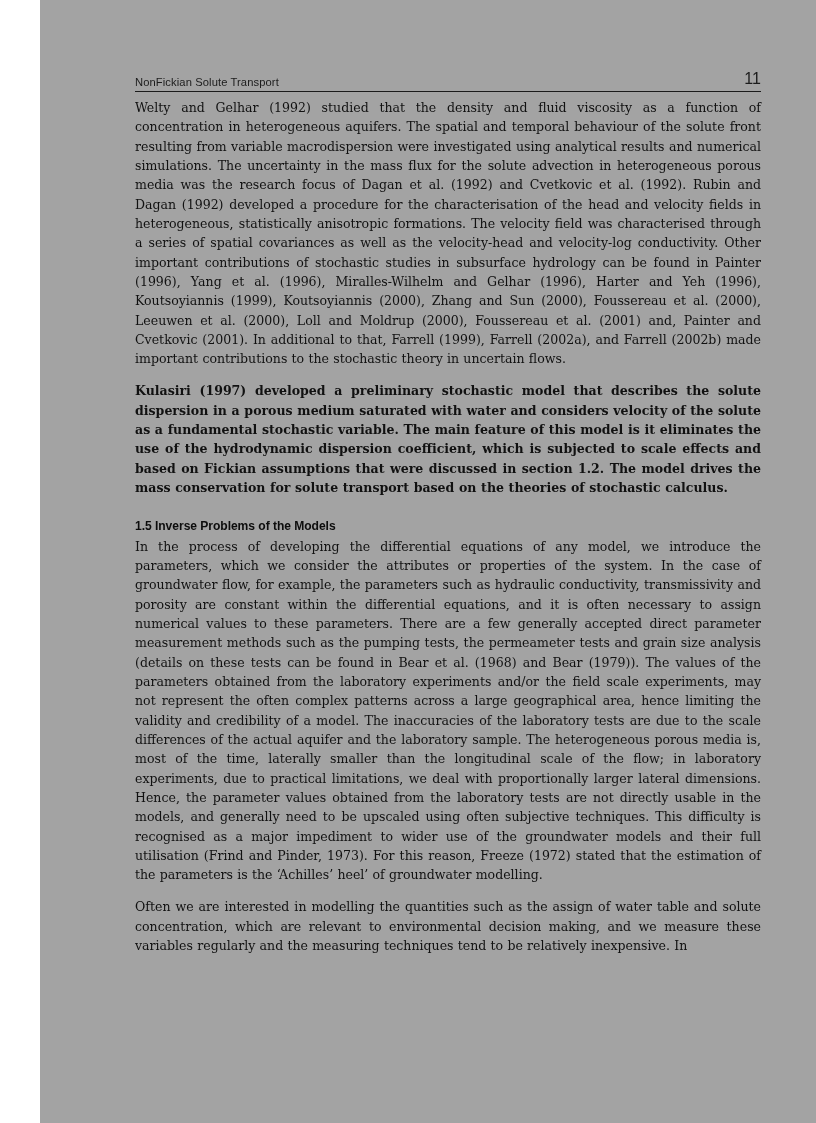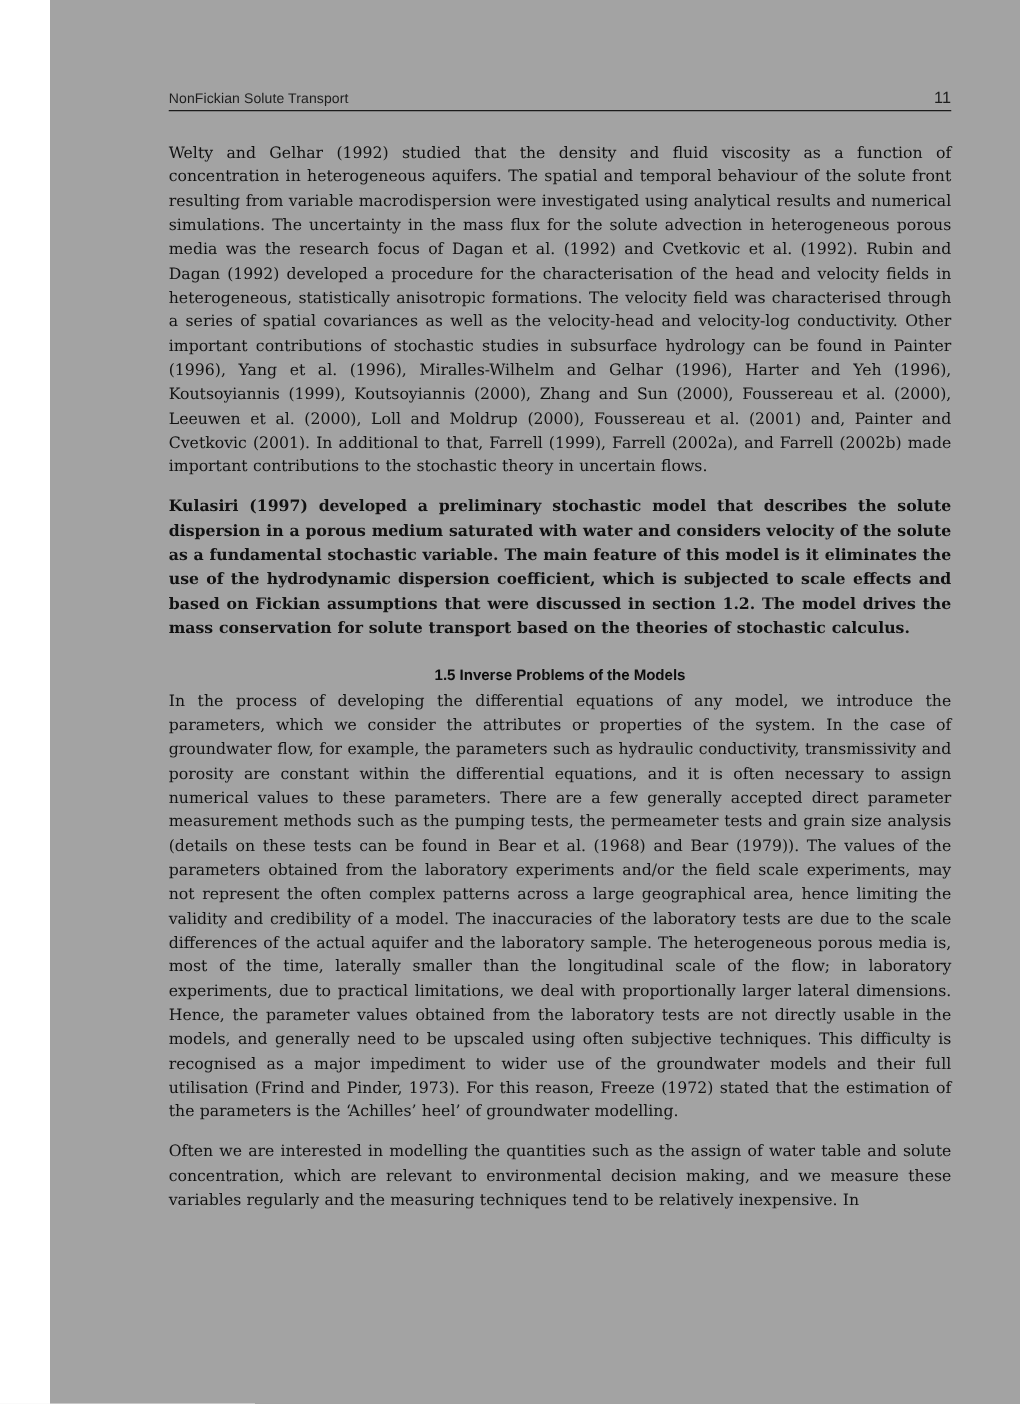--- a/index.html
+++ b/index.html
@@ -46,7 +46,7 @@
   }
   .running-head .head-folio {
     white-space: nowrap;
-    font-size: 13px;
+    font-size: 16px;
   }
 
   

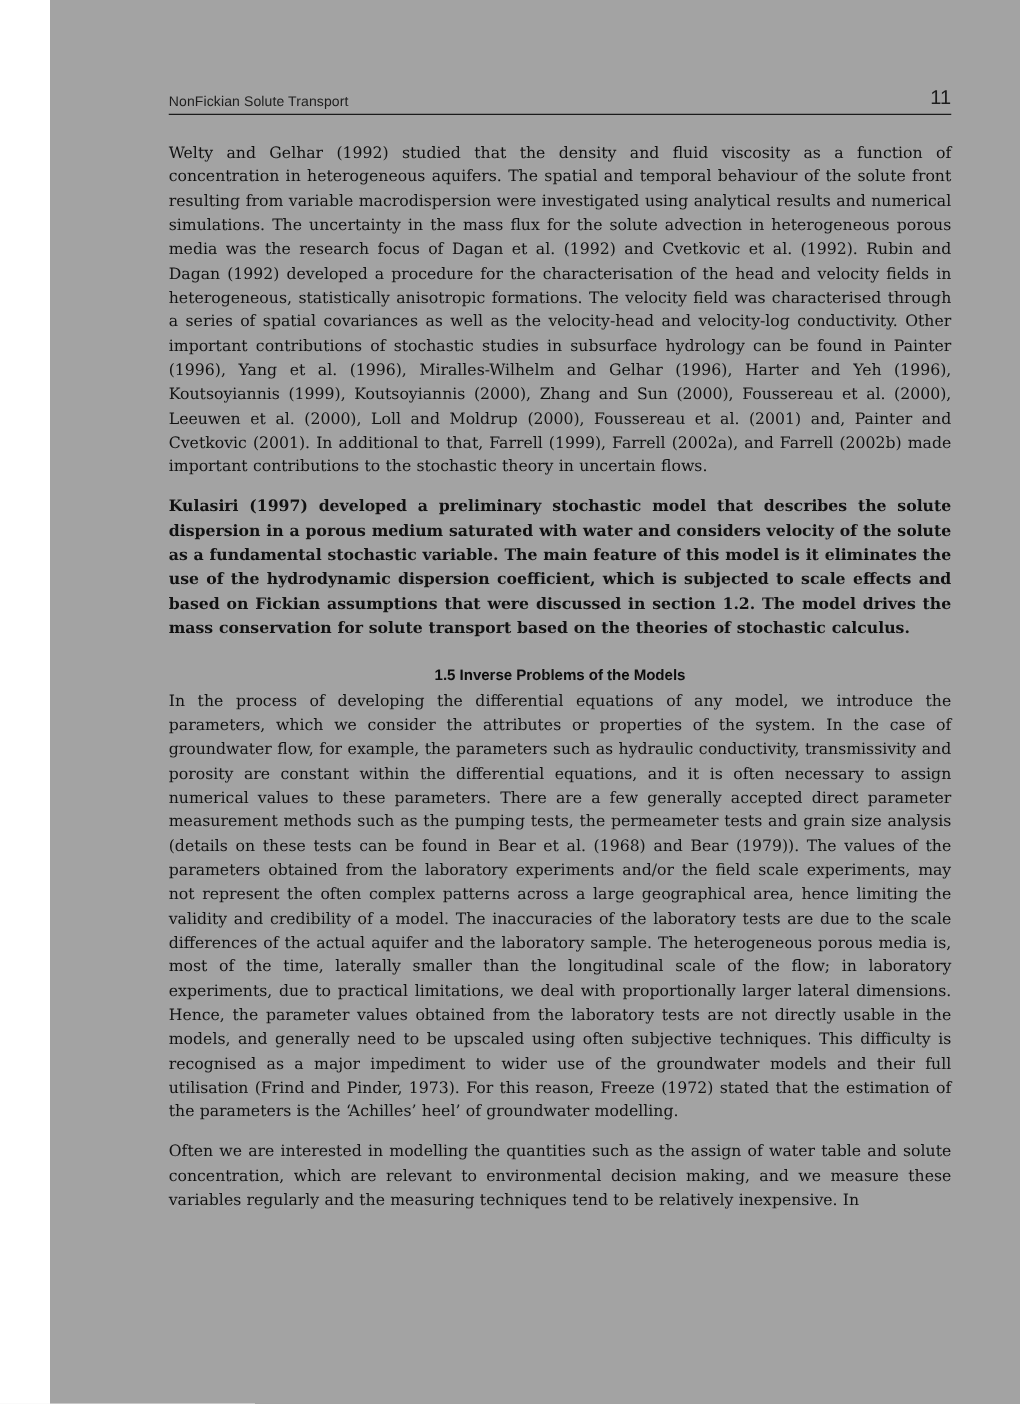--- a/index.html
+++ b/index.html
@@ -53,7 +53,7 @@
   .column {
     position: absolute;
     left: 95px;
-    top: 112px;
+    top: 98px;
     width: 626px;
   }
 

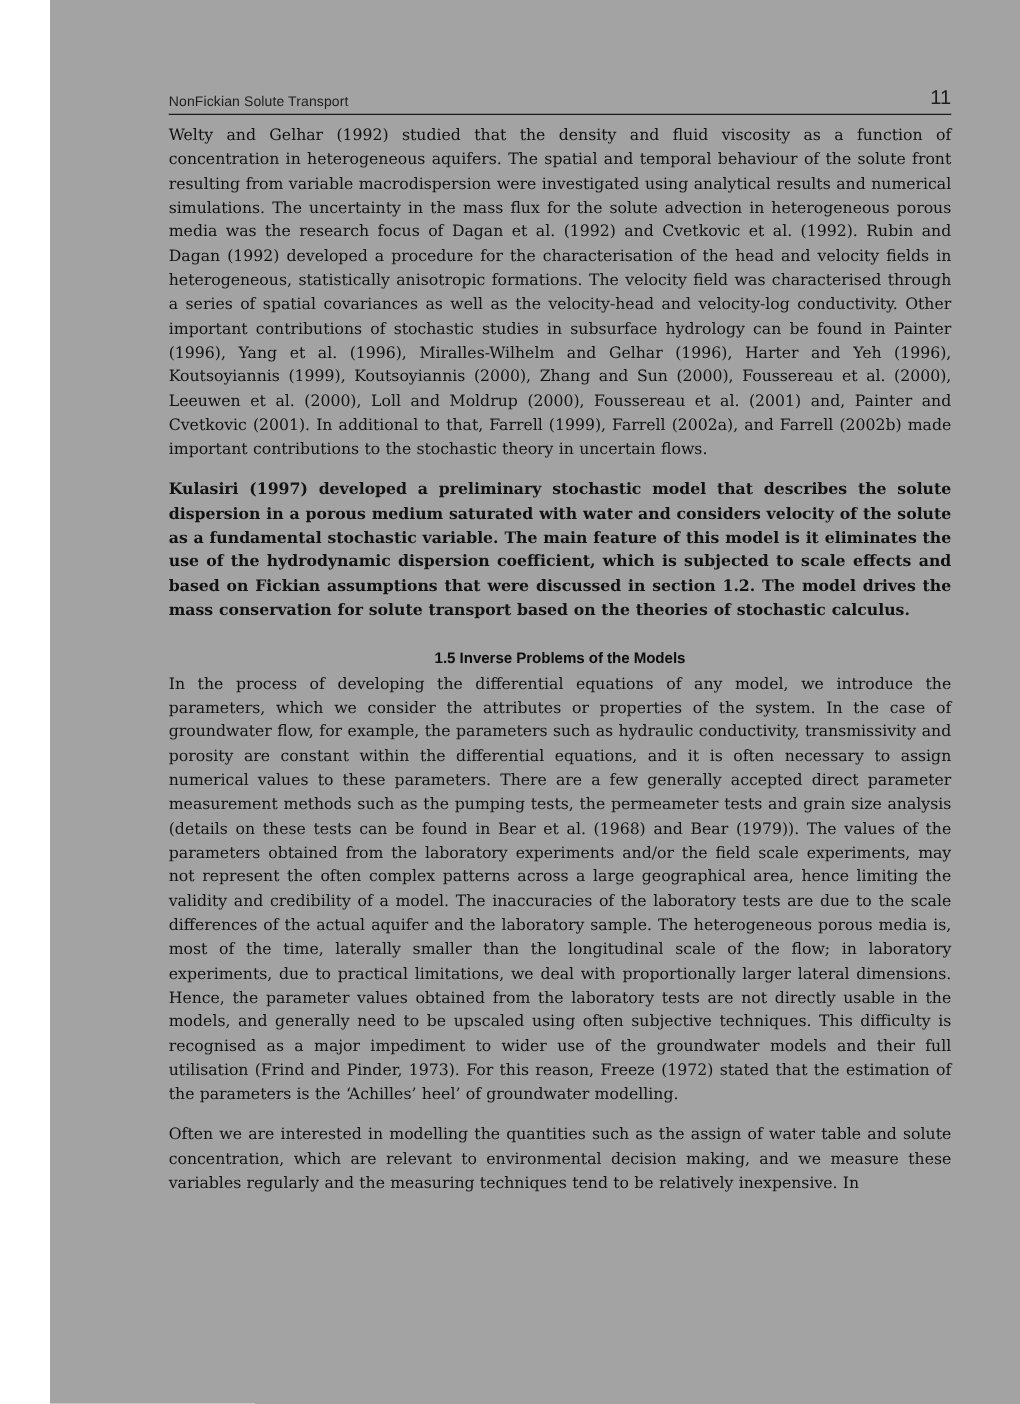--- a/index.html
+++ b/index.html
@@ -85,7 +85,7 @@
     font-size: 12.1px;
     line-height: 19.2px;
     color: #0d0d0d;
-    text-align: center;
+    text-align: left;
     letter-spacing: -0.05px;
   }
 

